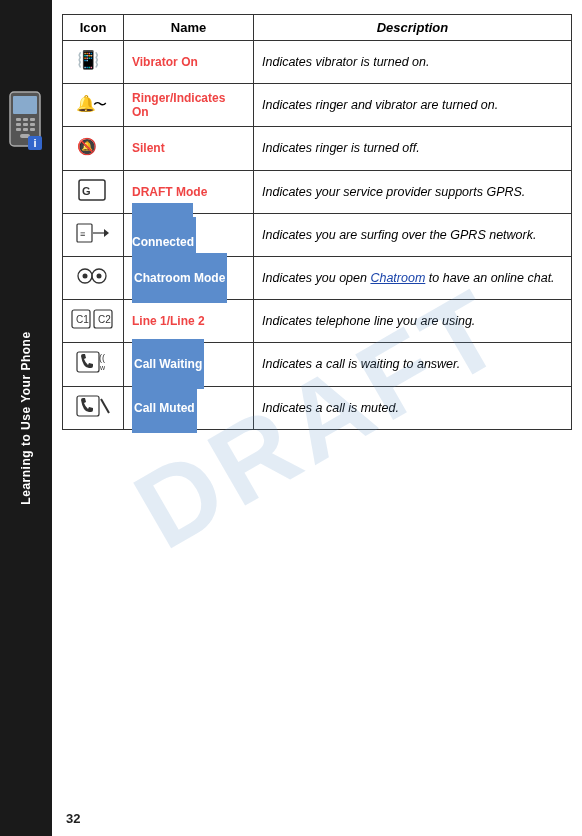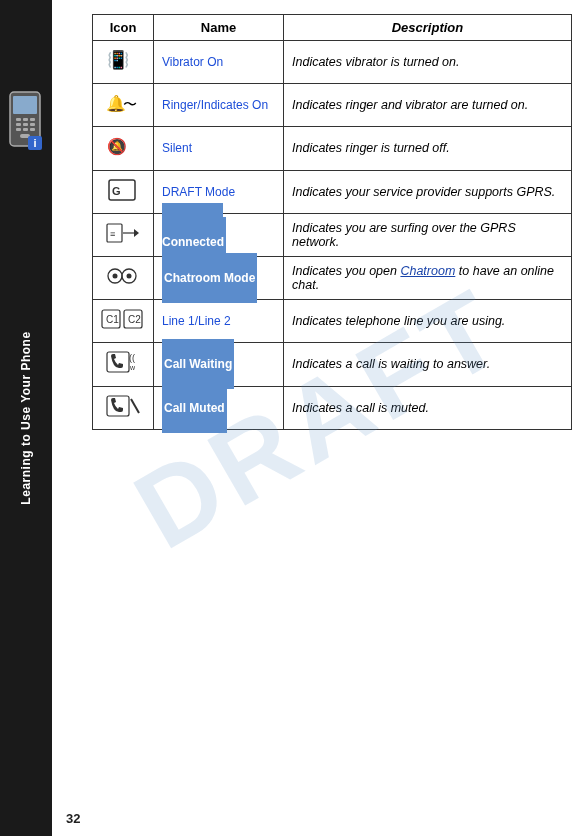--- a/index.html
+++ b/index.html
@@ -47,7 +47,6 @@
       right: 0;
       bottom: 0;
       padding: 14px 10px 14px 10px;
-      margin-left: 30px;
     }
 
     

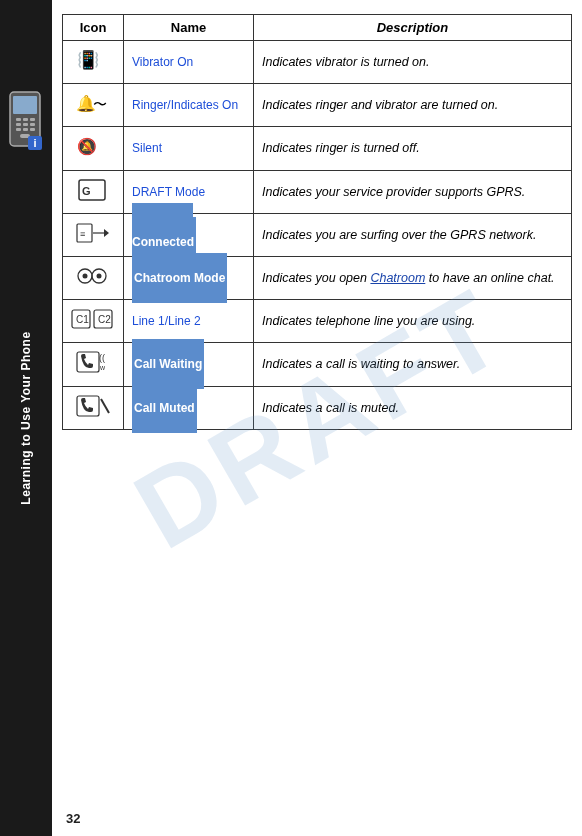--- a/index.html
+++ b/index.html
@@ -98,9 +98,9 @@
     }
 
     .name-plain {
-      font-weight: normal;
+      font-weight: bold;
       font-size: 12px;
-      color: #1d4ed8;
+      color: #ef4444;
     }
 
     .icon-cell {

